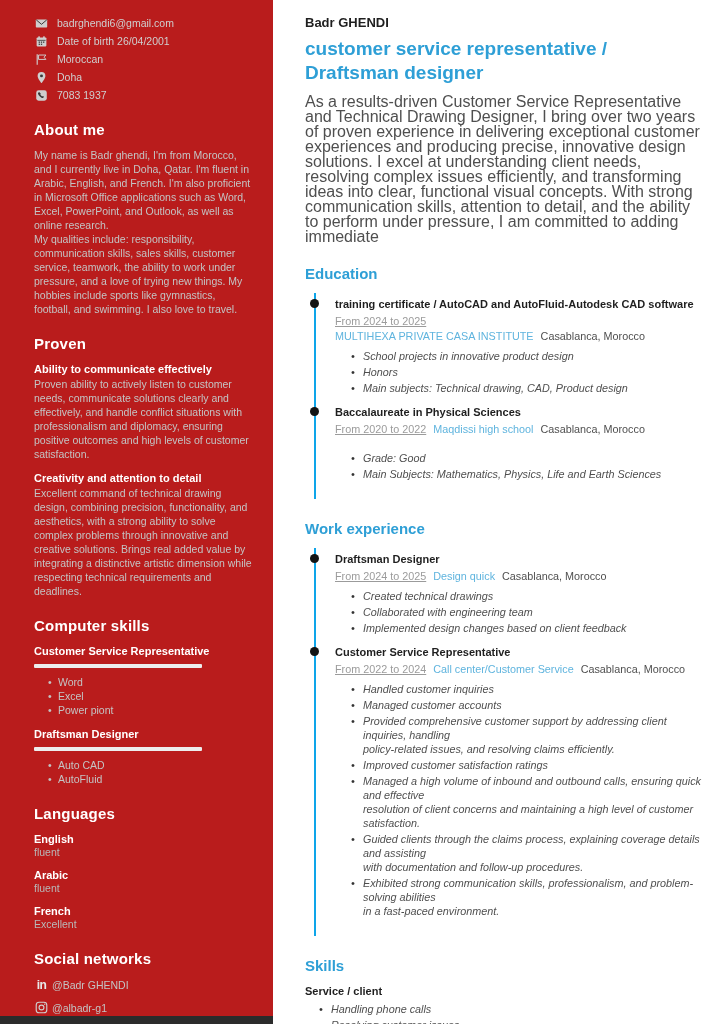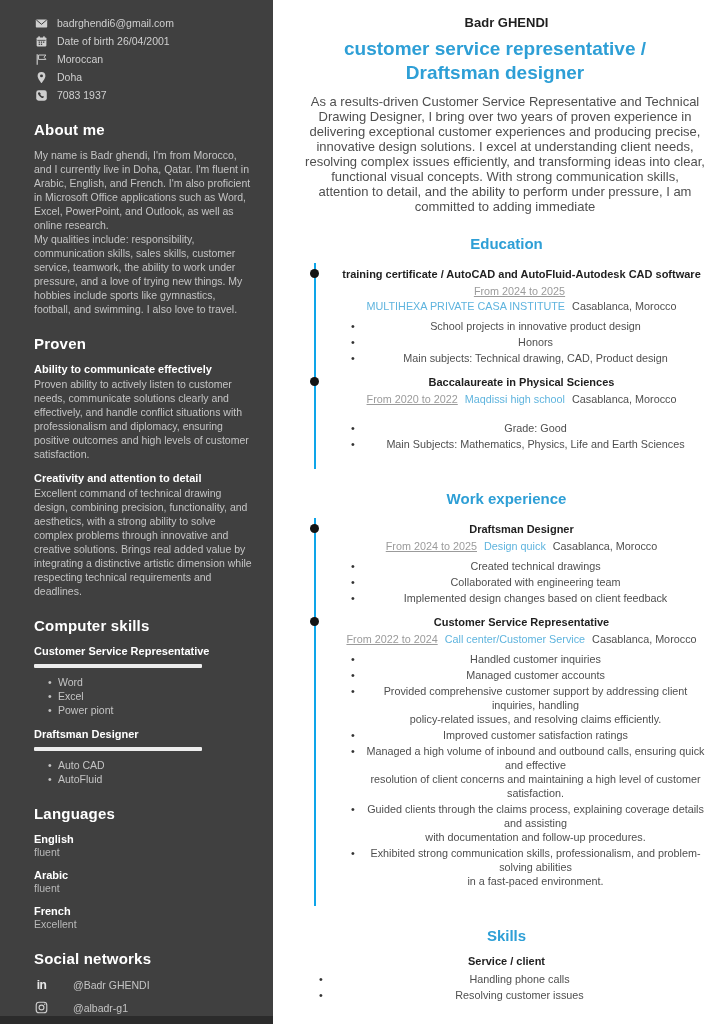--- a/index.html
+++ b/index.html
@@ -12,7 +12,7 @@
 
   
   .sidebar {
-    width: 273px; flex: 0 0 273px; background: #404040; color: #c9c9c9;
+    width: 273px; flex: 0 0 273px; background: #b91c1c; color: #c9c9c9;
     padding: 16px 18px 20px 34px; overflow: hidden;
   }
   .contact { list-style: none; }

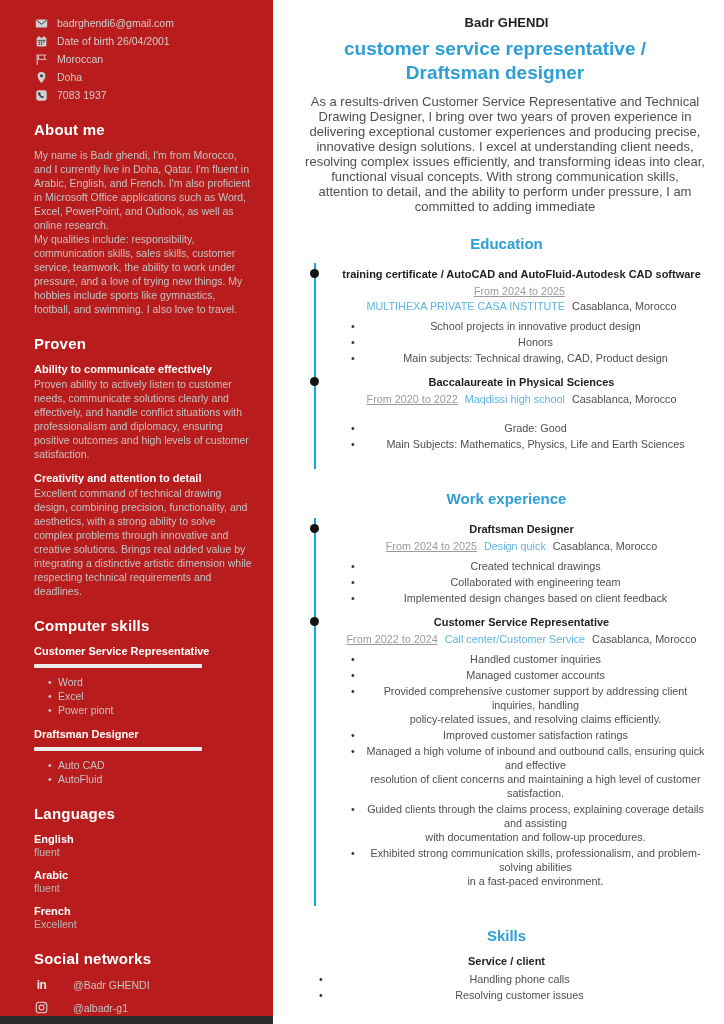--- a/index.html
+++ b/index.html
@@ -41,7 +41,7 @@
   .bottom-strip { position: absolute; left: 0; bottom: 0; width: 273px; height: 8px; background: #2b2b2b; }
 
   
-  .main { flex: 1; padding: 15px 16px 20px 32px; overflow: hidden; text-align: center; }
+  .main { flex: 1; padding: 15px 16px 20px 32px; overflow: hidden; }
   .person-name { font-size: 13px; font-weight: bold; color: #1f1f1f; }
   .job-title { font-size: 19px; font-weight: bold; color: #2e9fd6; line-height: 1.28; margin: 7px 0 8px; max-width: 380px; }
   .summary { font-size: 13px; line-height: 15px; color: #4f4f4f; max-width: 400px; }

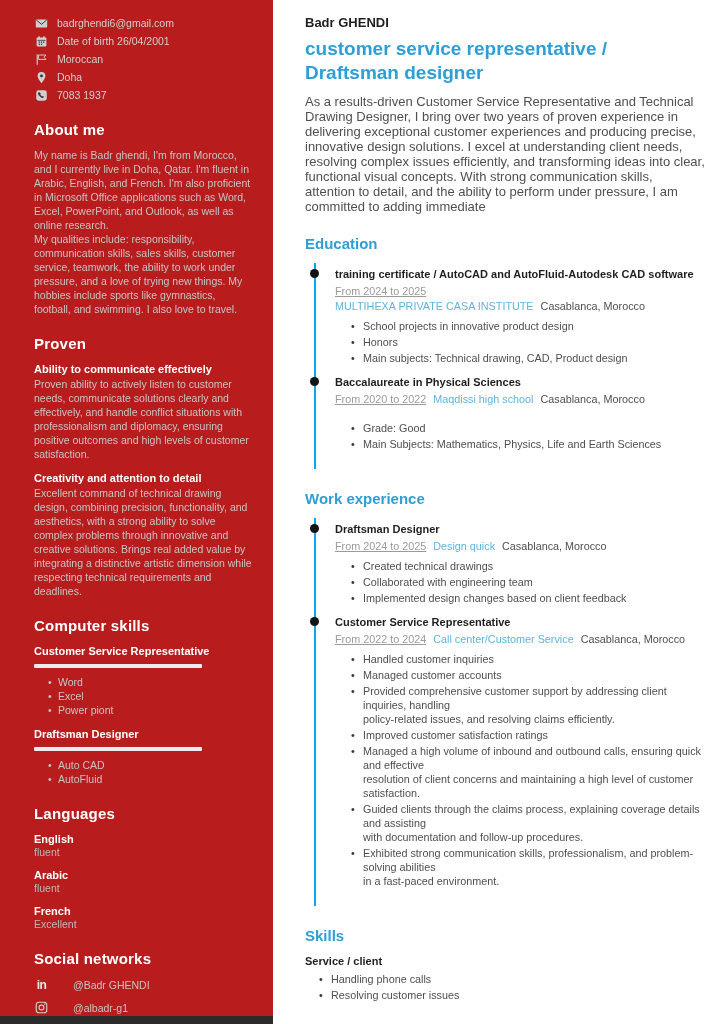--- a/index.html
+++ b/index.html
@@ -44,7 +44,7 @@
   .main { flex: 1; padding: 15px 16px 20px 32px; overflow: hidden; }
   .person-name { font-size: 13px; font-weight: bold; color: #1f1f1f; }
   .job-title { font-size: 19px; font-weight: bold; color: #2e9fd6; line-height: 1.28; margin: 7px 0 8px; max-width: 380px; }
-  .summary { font-size: 13px; line-height: 15px; color: #4f4f4f; max-width: 400px; }
+  .summary { font-size: 16px; line-height: 15px; color: #4f4f4f; max-width: 400px; }
 
   .section-heading { font-size: 15px; font-weight: bold; color: #2e9fd6; margin: 21px 0 11px; }
 

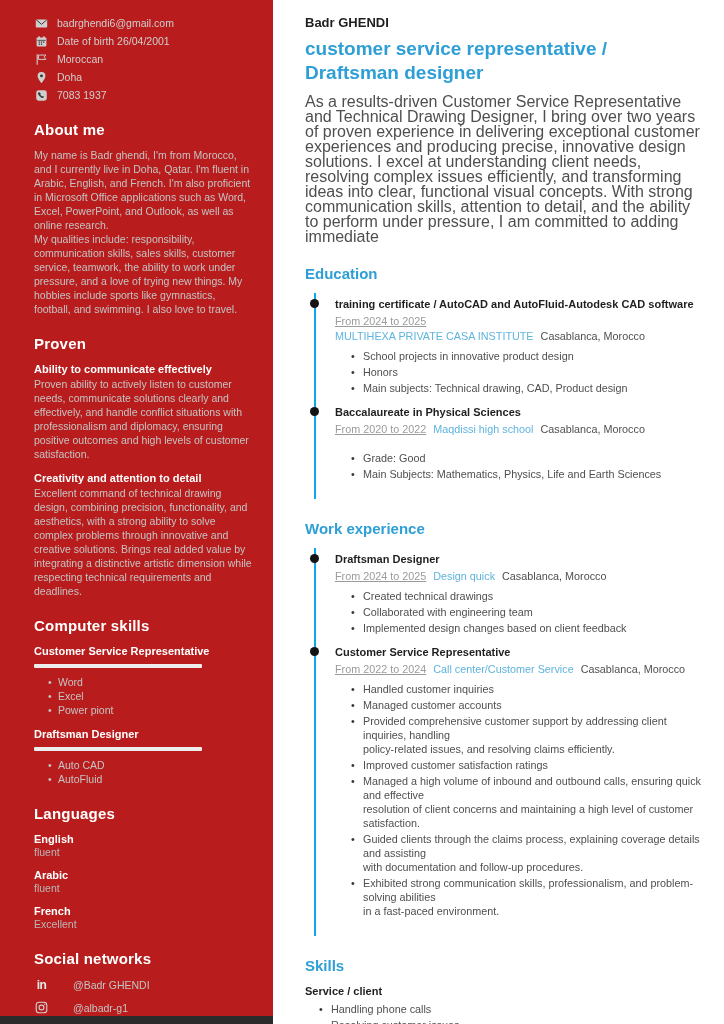--- a/index.html
+++ b/index.html
@@ -57,7 +57,7 @@
   .period { color: #9b9b9b; margin-right: 4px; text-decoration: underline; }
   .org-link { color: #5fb4de; text-decoration: none; margin-right: 4px; cursor: pointer; }
   .loc { color: #4f4f4f; }
-  .bullets { list-style: none; margin: 5px 0 0 16px; }
+  .bullets { list-style: none; margin: 5px 0 0 16px; font-style: italic; }
   .bullets li { position: relative; font-size: 10.8px; line-height: 14px; color: #4f4f4f; padding-left: 12px; margin-bottom: 2px; white-space: pre-line; }
   .bullets li::before { content: "•"; position: absolute; left: 0; top: 0; color: #333; }
 

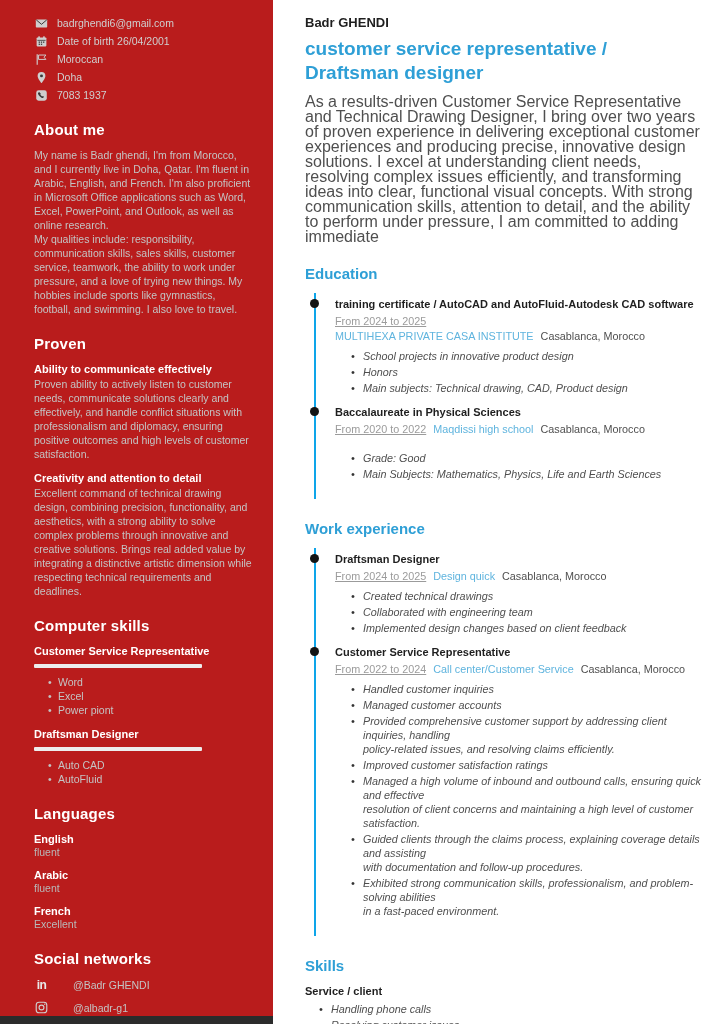--- a/index.html
+++ b/index.html
@@ -33,7 +33,7 @@
   .lang-name { color: #ffffff; font-weight: bold; font-size: 11px; line-height: 14px; }
   .lang-level { color: #b9b9b9; font-size: 10.5px; line-height: 13px; }
 
-  .social-item { display: flex; align-items: center; gap: 24px; margin-bottom: 8px; font-size: 10.5px; color: #c4c4c4; }
+  .social-item { display: flex; align-items: center; gap: 3px; margin-bottom: 8px; font-size: 10.5px; color: #c4c4c4; }
   .sicon { width: 15px; height: 15px; display: inline-flex; align-items: center; justify-content: center; }
   .sicon.in { font-weight: bold; font-size: 12px; color: #e8e8e8; letter-spacing: -0.5px; }
   .sicon svg { width: 13px; height: 13px; stroke: #cfcfcf; fill: none; stroke-width: 1.4; }

